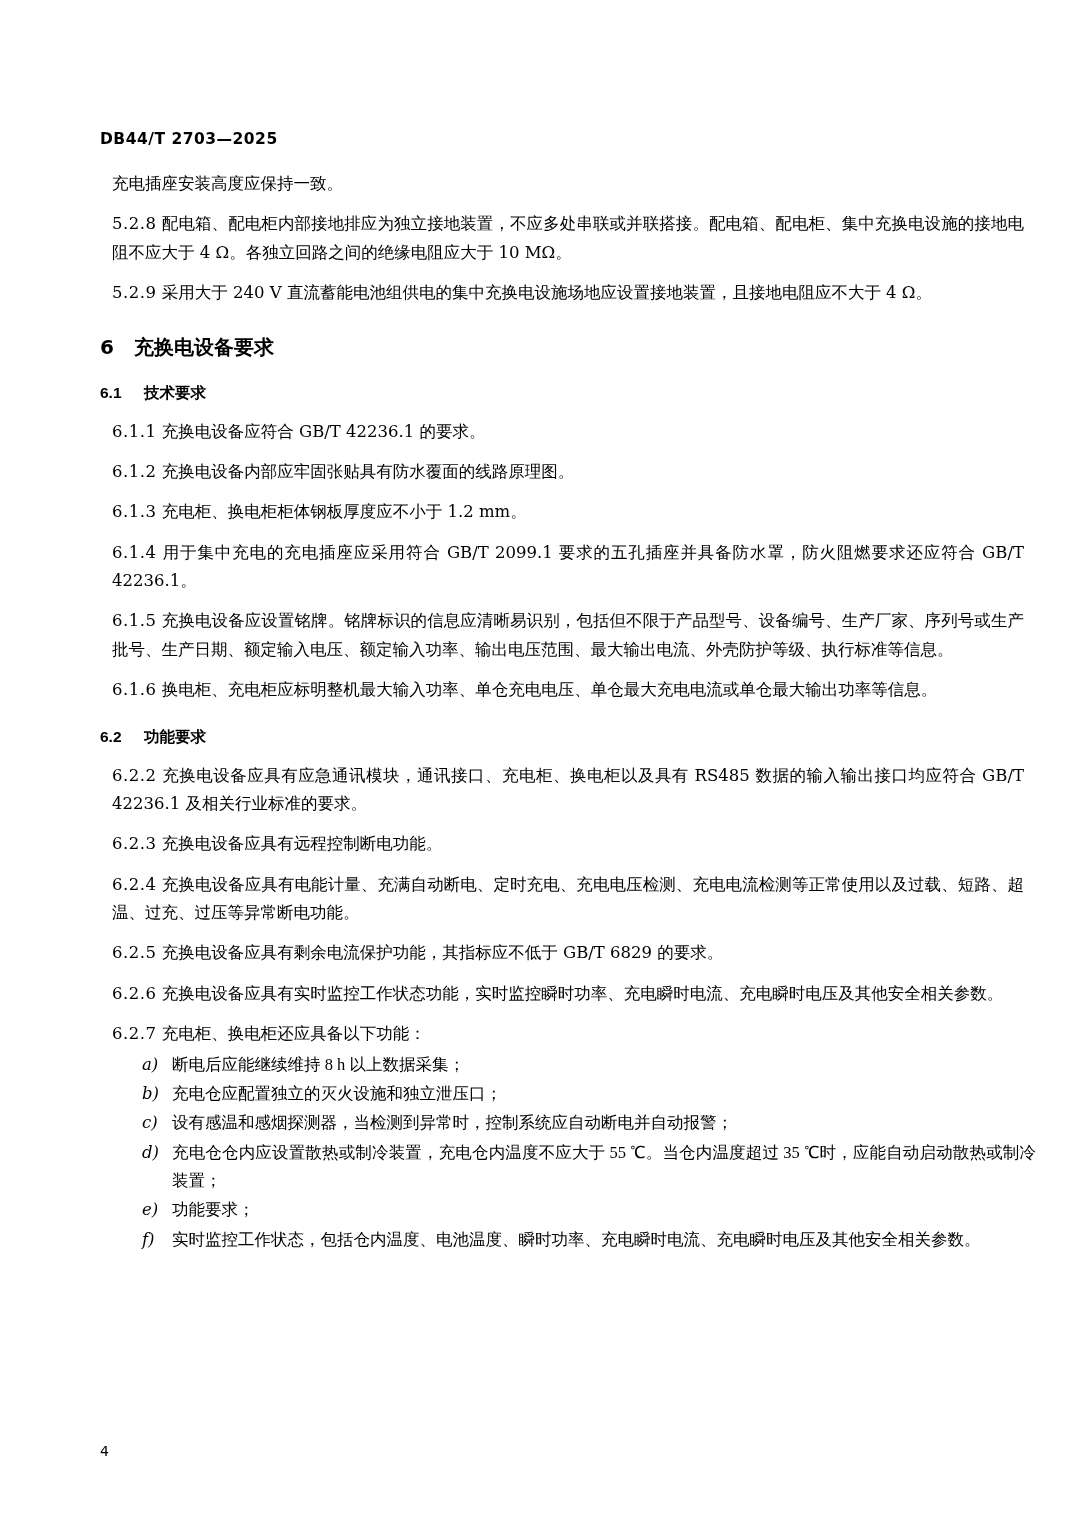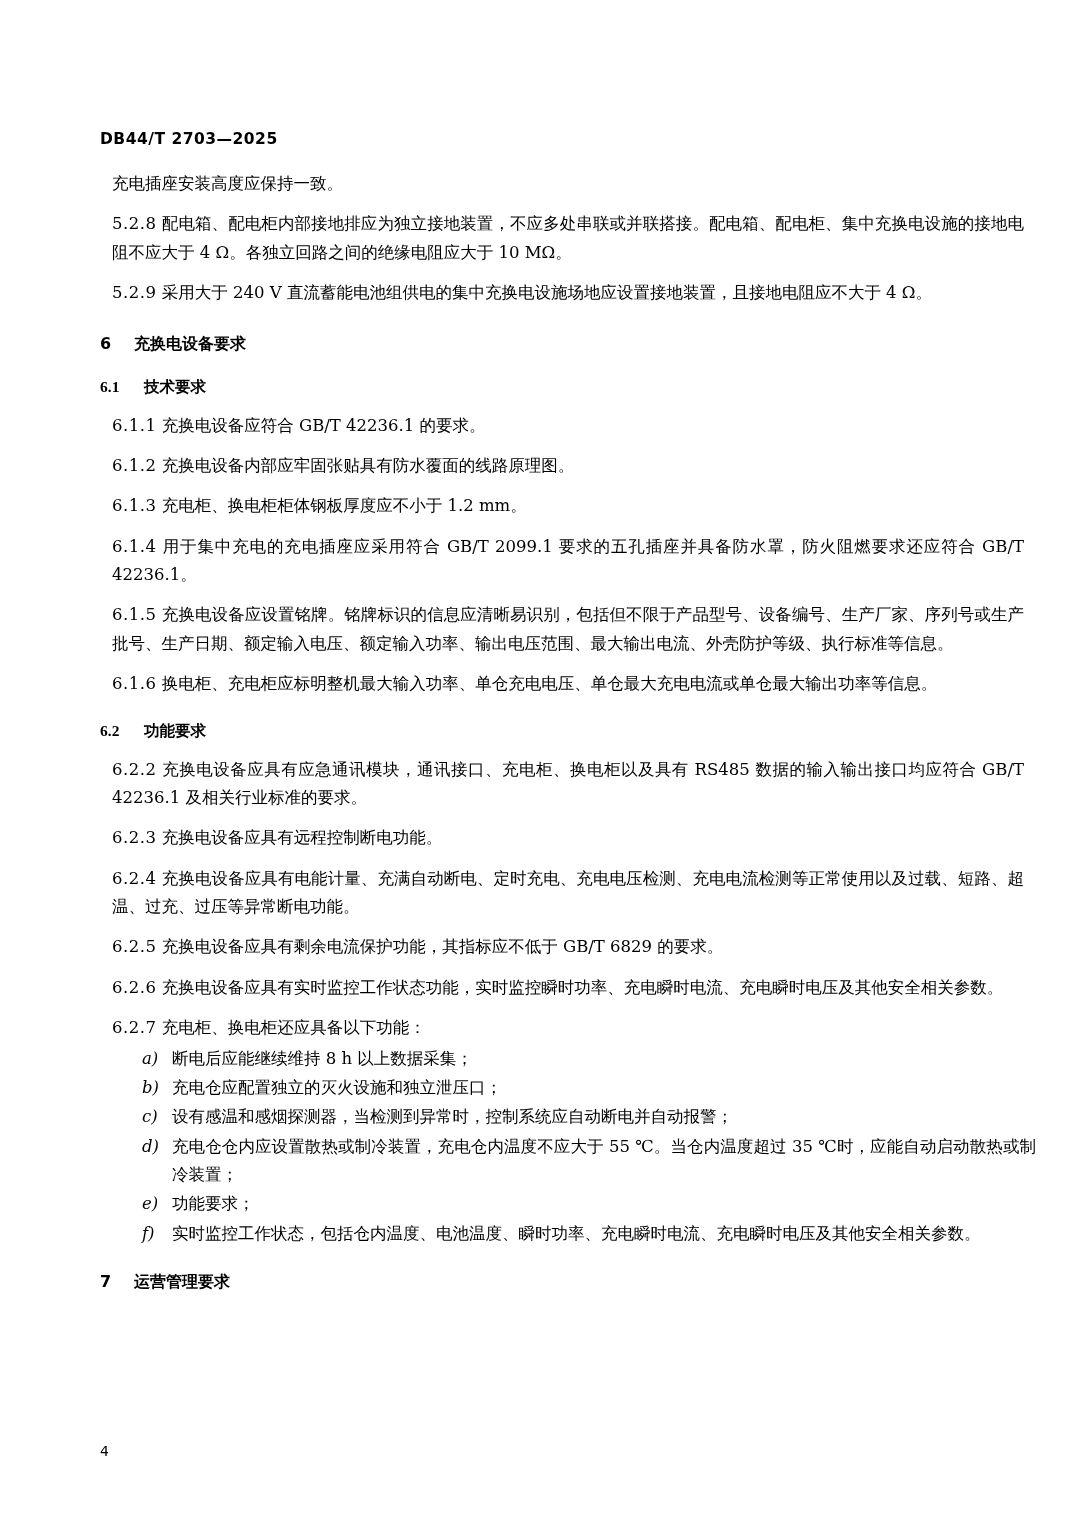--- a/index.html
+++ b/index.html
@@ -41,7 +41,7 @@
   .clause-head {
     font-family: "DejaVu Sans", "Liberation Sans", sans-serif;
     font-weight: bold;
-    font-size: 16px;
+    font-size: 20px;
     margin-top: 26px;
     margin-bottom: 18px;
   }

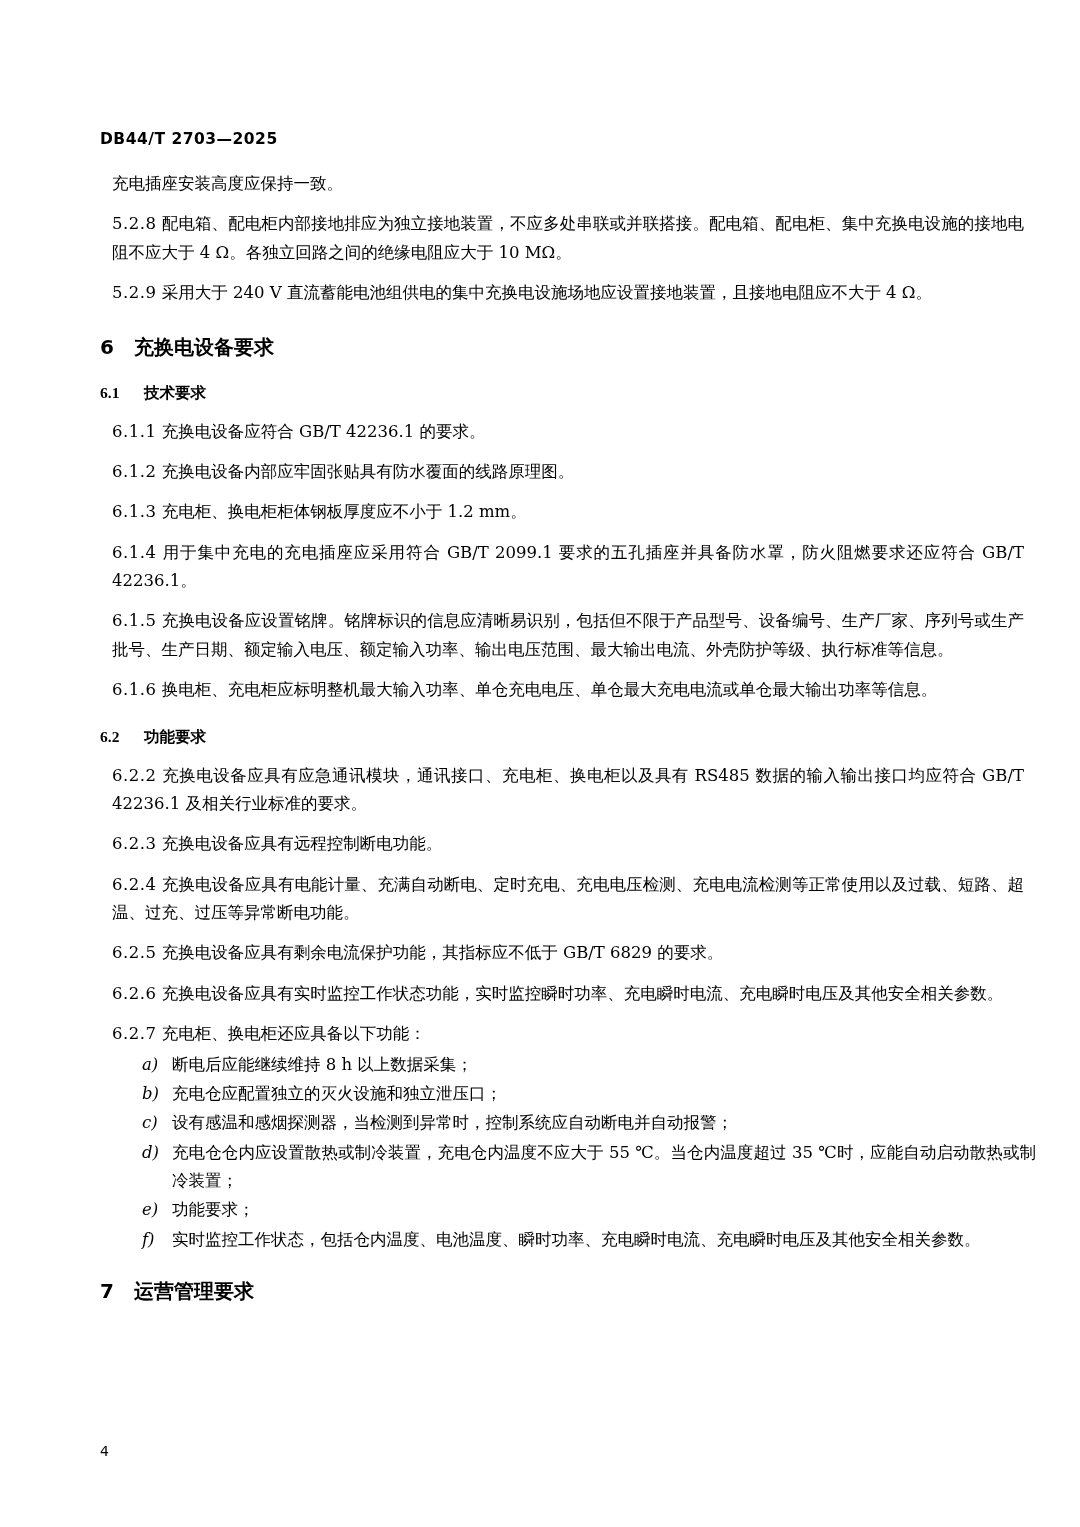--- a/index.html
+++ b/index.html
@@ -50,7 +50,7 @@
     min-width: 34px;
   }
   .sub-head {
-    font-family: Liberation Serif, serif;
+    font-family: Liberation Sans, sans-serif;
     font-weight: bold;
     font-size: 15.5px;
     margin-top: 22px;

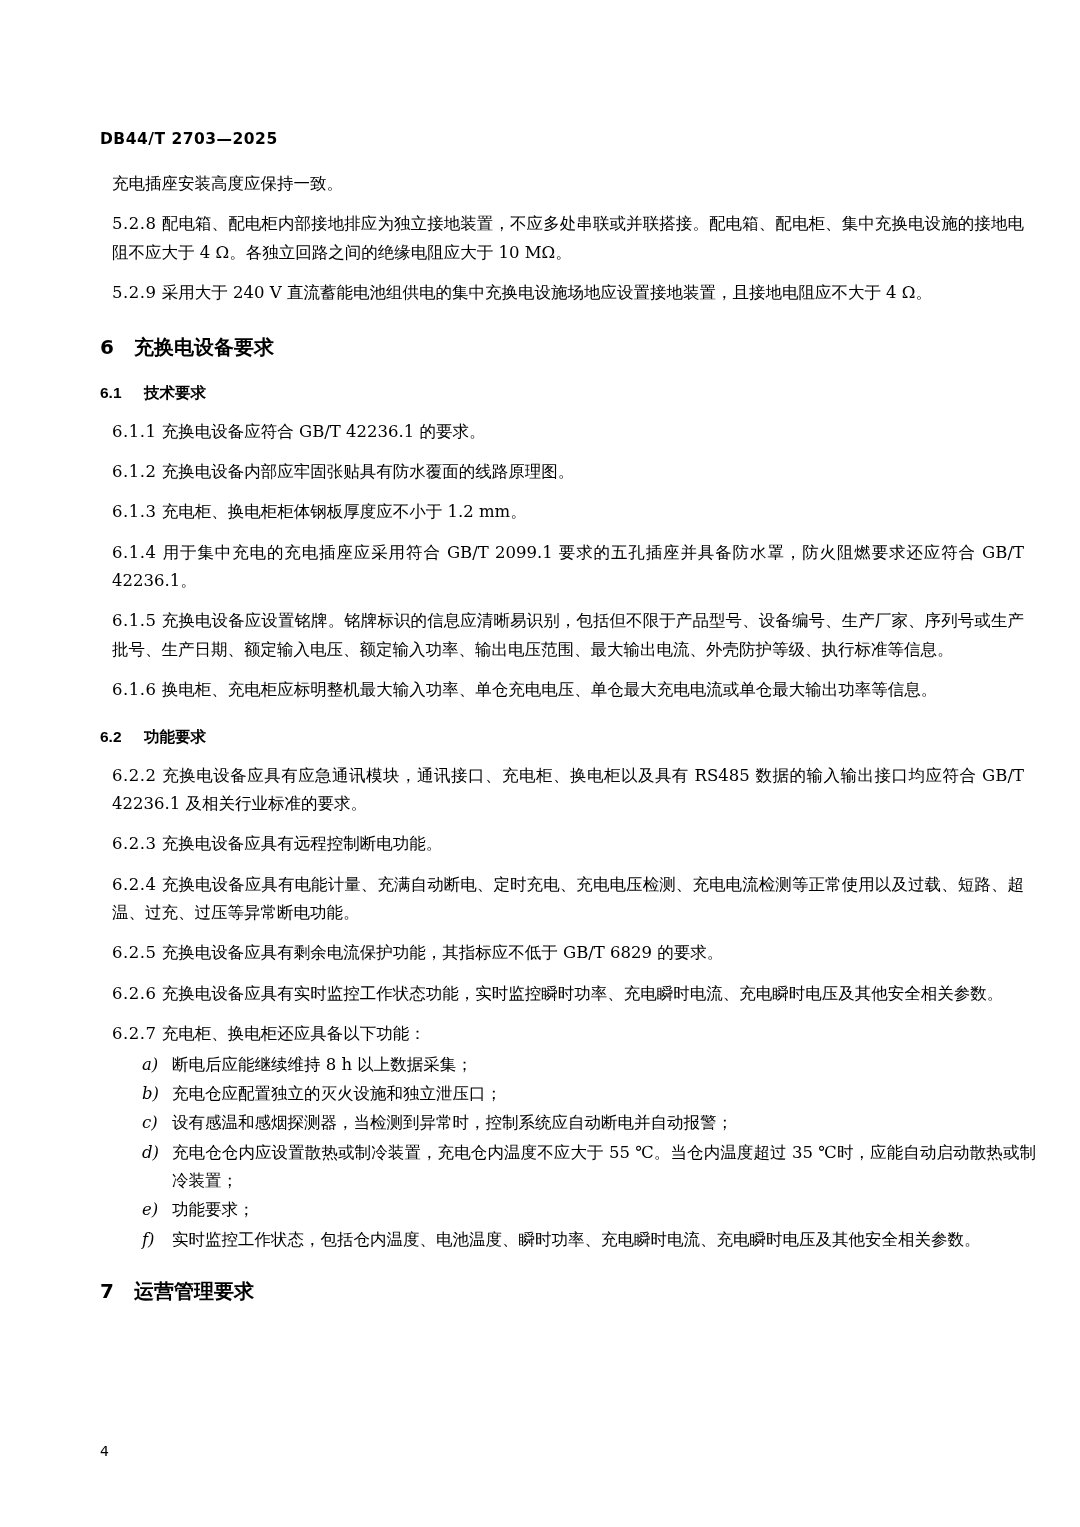--- a/index.html
+++ b/index.html
@@ -86,6 +86,7 @@
     flex: 1 1 auto;
     text-align: justify;
     text-justify: inter-ideograph;
+    font-family: Liberation Serif, serif;
   }
   .page-number {
     position: absolute;

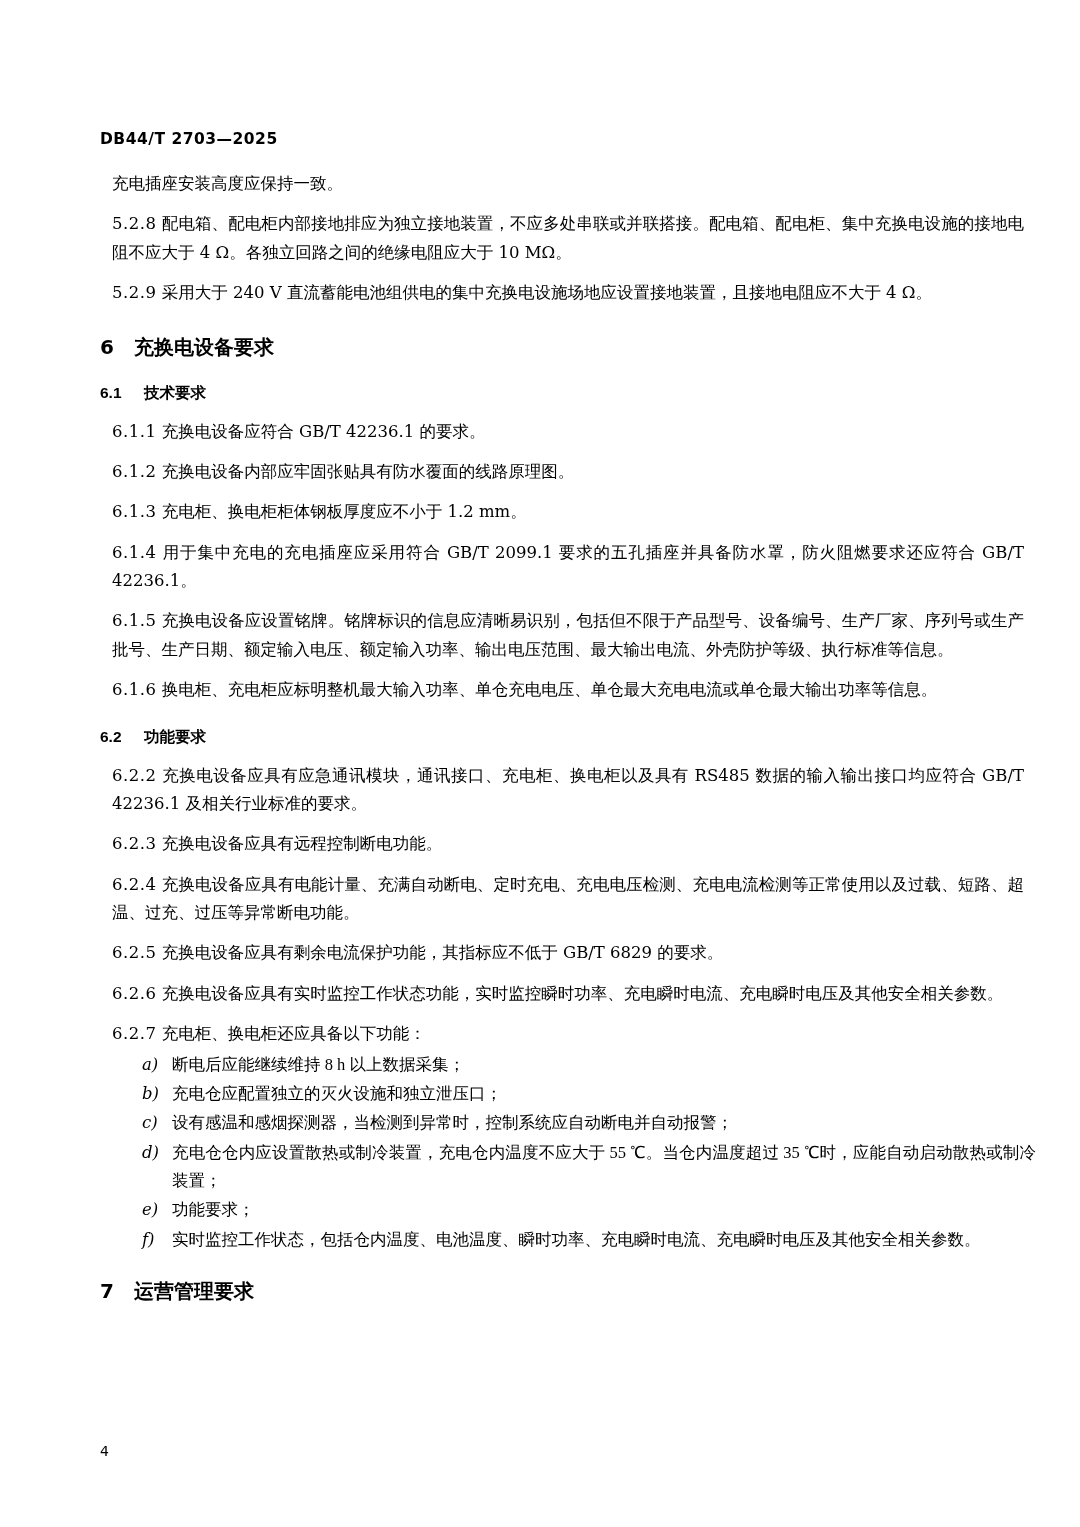--- a/index.html
+++ b/index.html
@@ -207,9 +207,6 @@
     </li>
   </ol>
 
-  <div class="clause-head gap-after-list">
-    <span class="num">7</span><span>运营管理要求</span>
-  </div>
 
   <div class="page-number">4</div>
 

